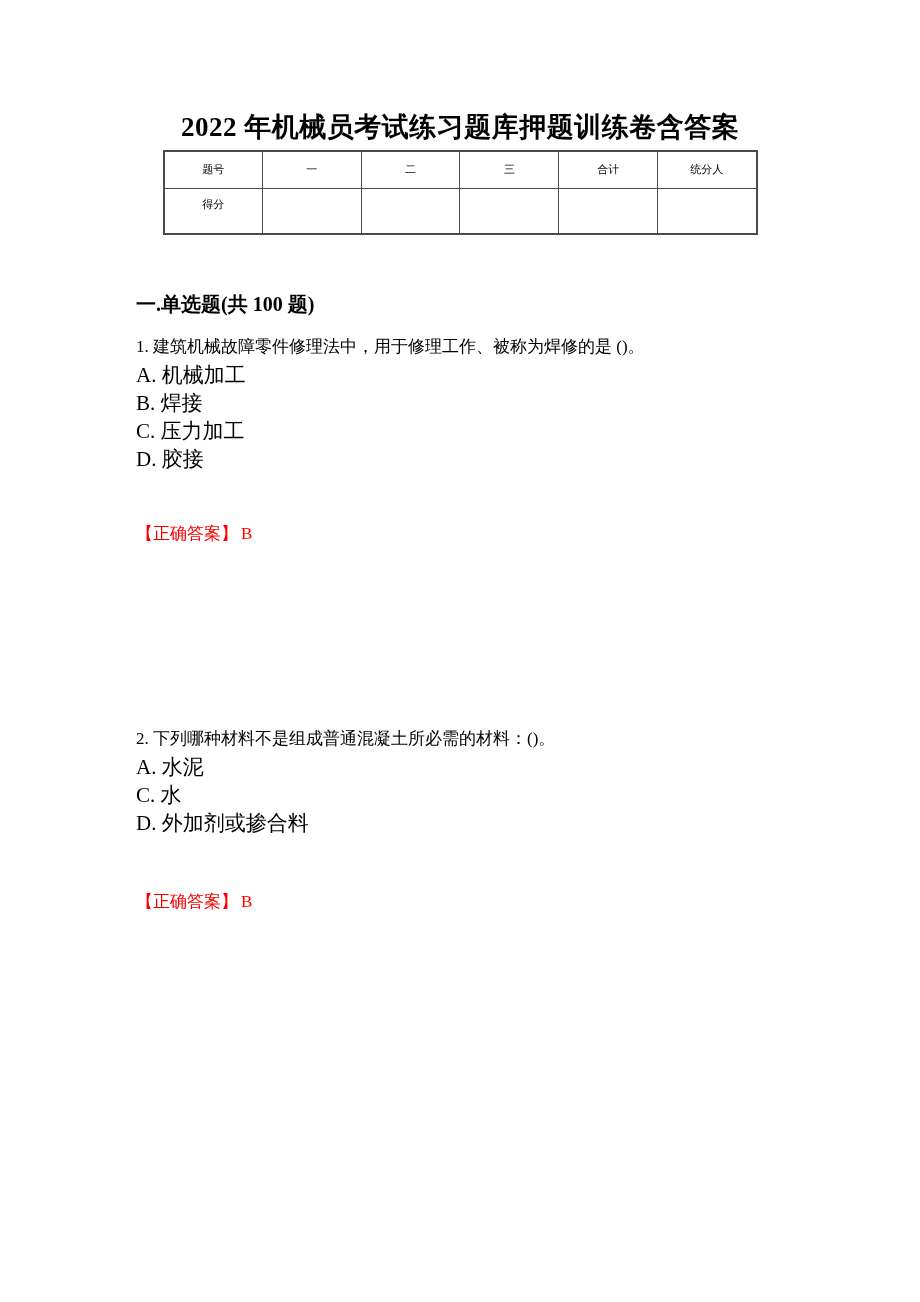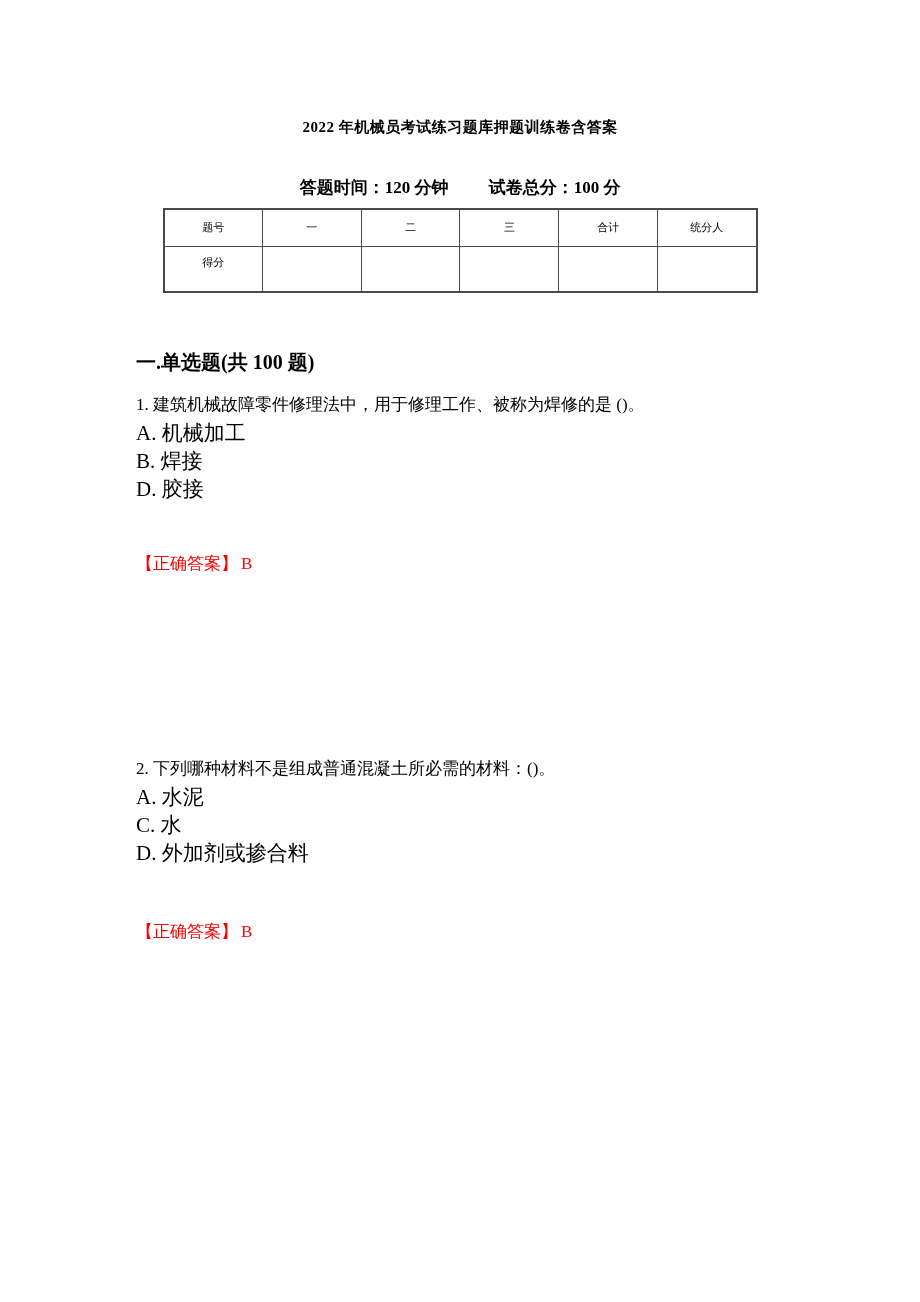--- a/index.html
+++ b/index.html
@@ -20,7 +20,7 @@
     margin: 0;
     padding-top: 112px;
     text-align: center;
-    font-size: 15px;
+    font-size: 27px;
     line-height: 30px;
     font-weight: bold;
     letter-spacing: 0.5px;

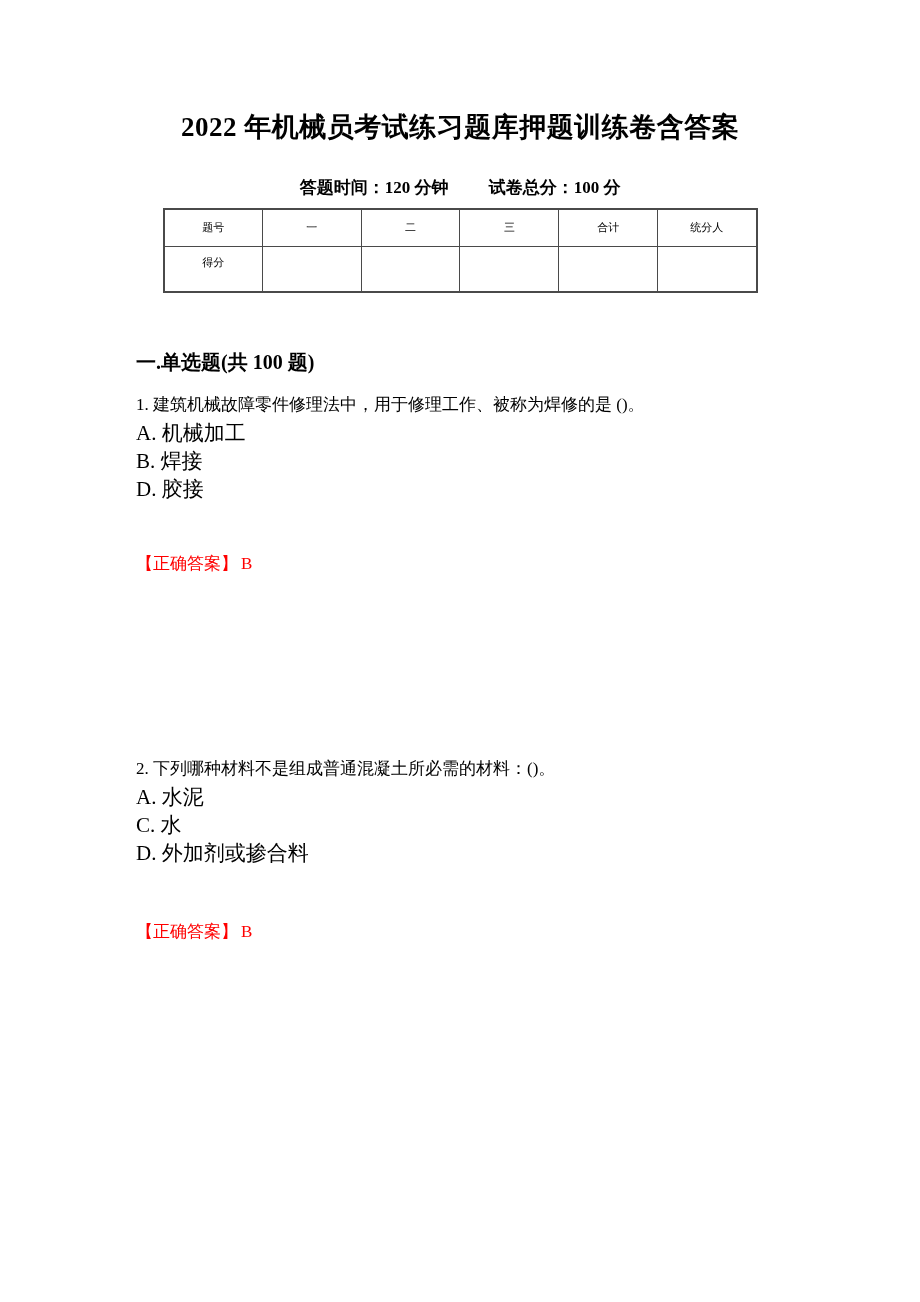--- a/index.html
+++ b/index.html
@@ -82,10 +82,6 @@
 
   <h1 class="doc-title">2022 年机械员考试练习题库押题训练卷含答案</h1>
 
-  <div class="subtitle">
-    <span class="part1">答题时间：120 分钟</span>
-    <span class="part2">试卷总分：100 分</span>
-  </div>
 
   <table class="score-table">
     <tbody>

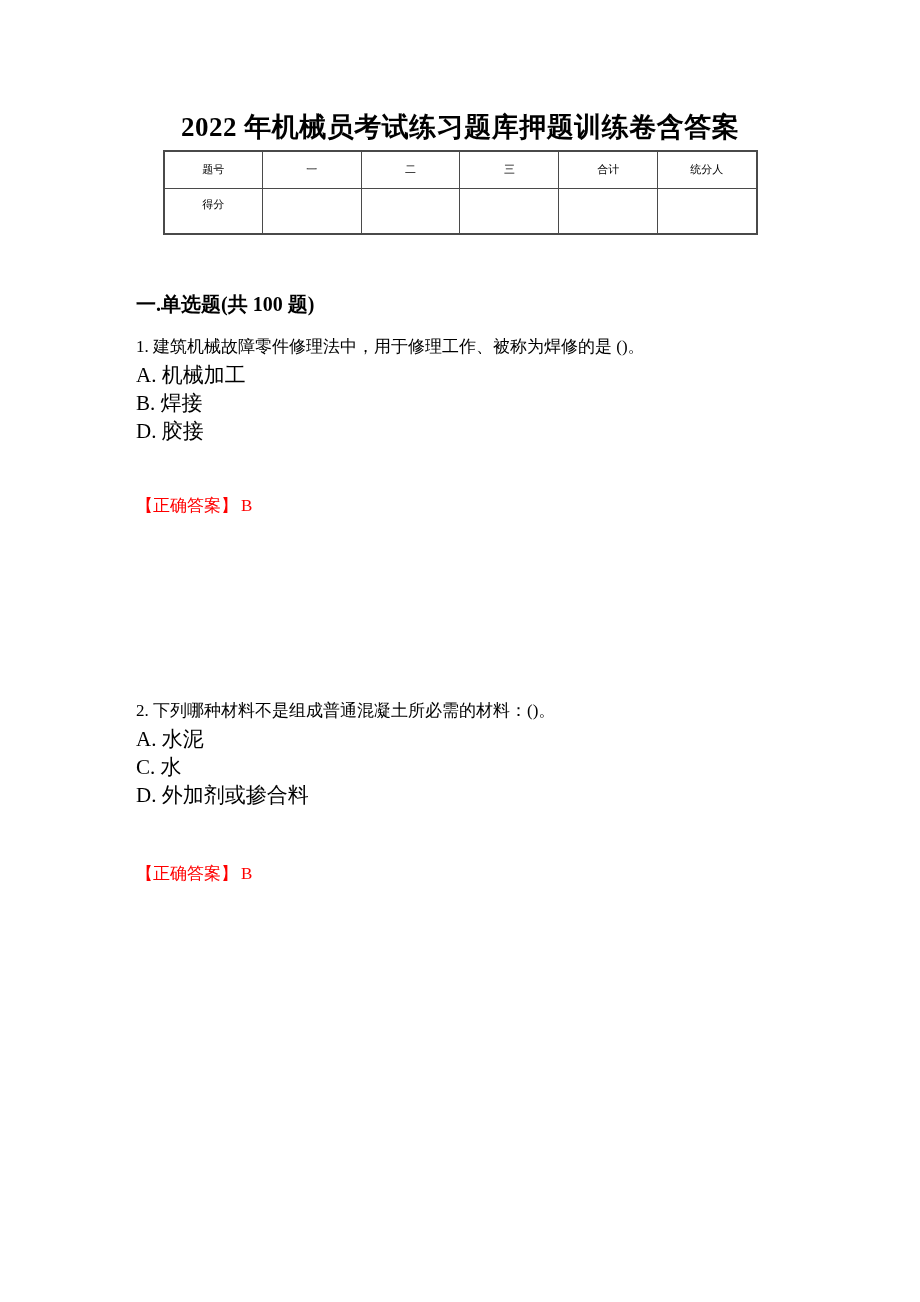--- a/index.html
+++ b/index.html
@@ -110,6 +110,7 @@
     <div class="q-text">1. 建筑机械故障零件修理法中，用于修理工作、被称为焊修的是 ()。</div>
     <div class="option-line">A. 机械加工</div>
     <div class="option-line">B. 焊接</div>
+    <div class="option-line">C. 压力加工</div>
     <div class="option-line">D. 胶接</div>
     <div class="answer-line">
       <span class="answer-label">【正确答案】</span><span class="answer-value">B</span>

